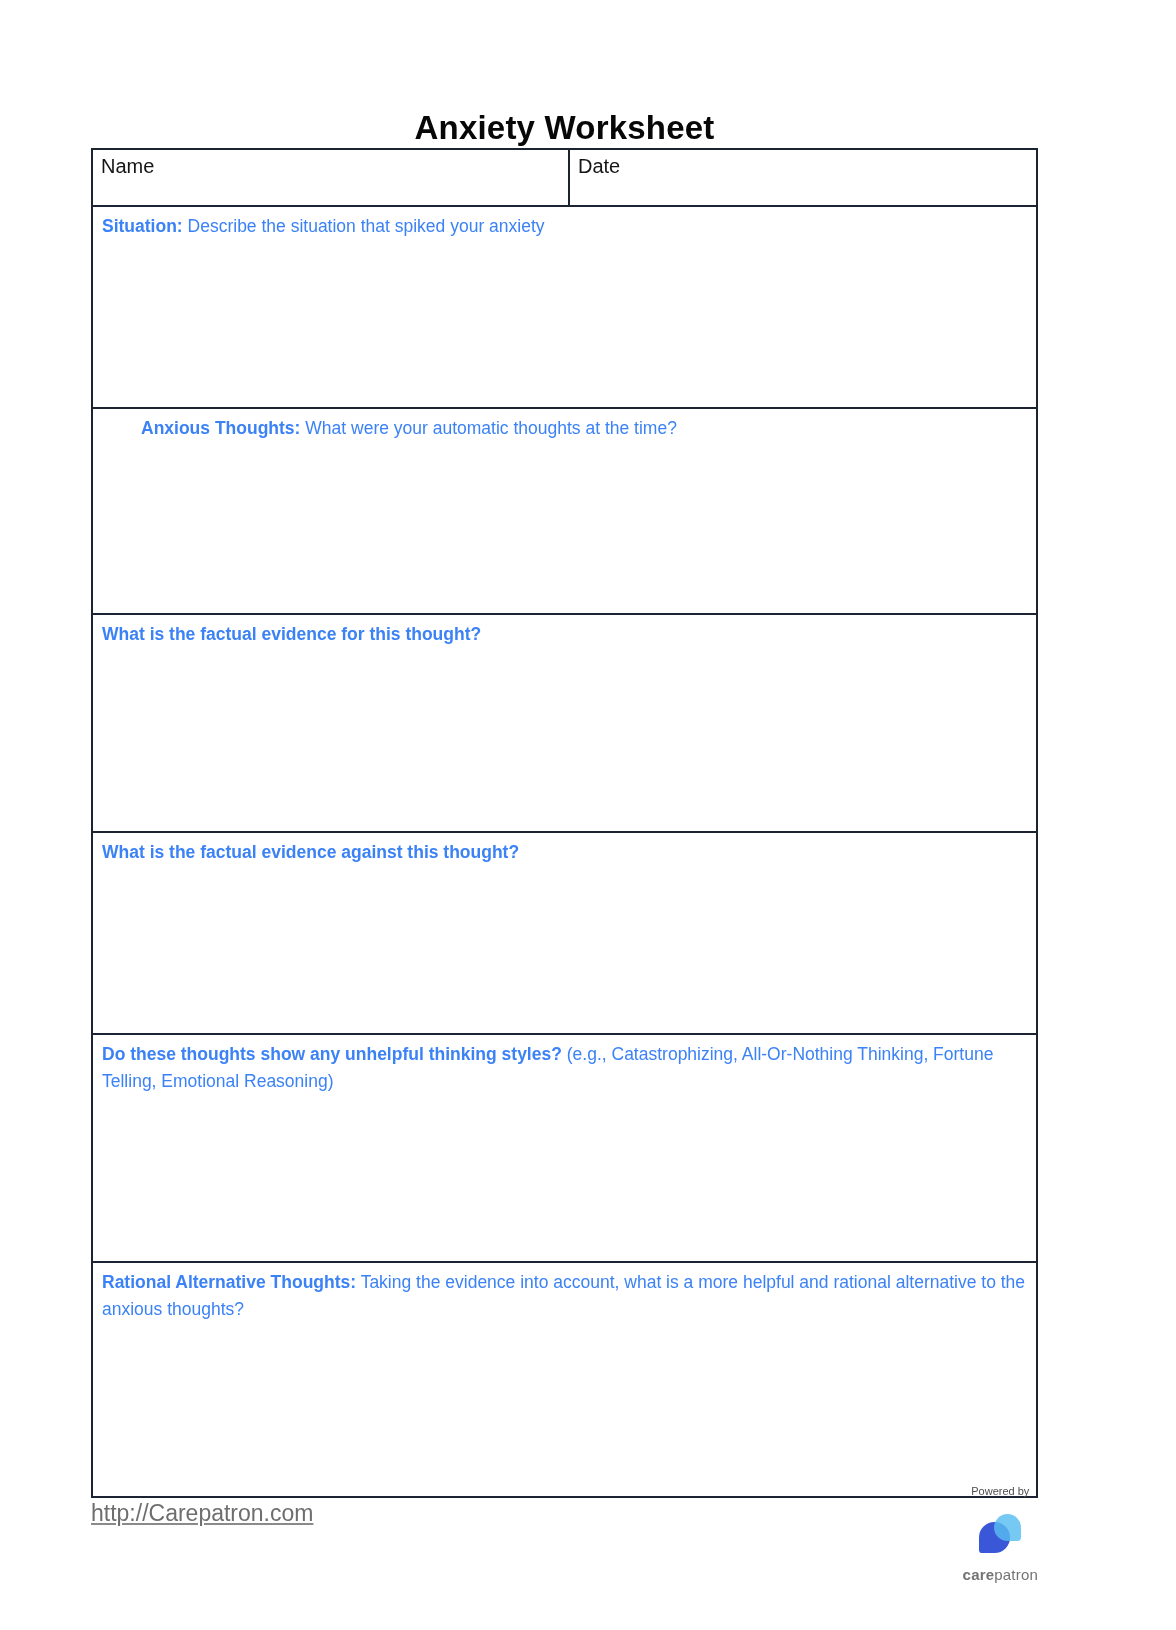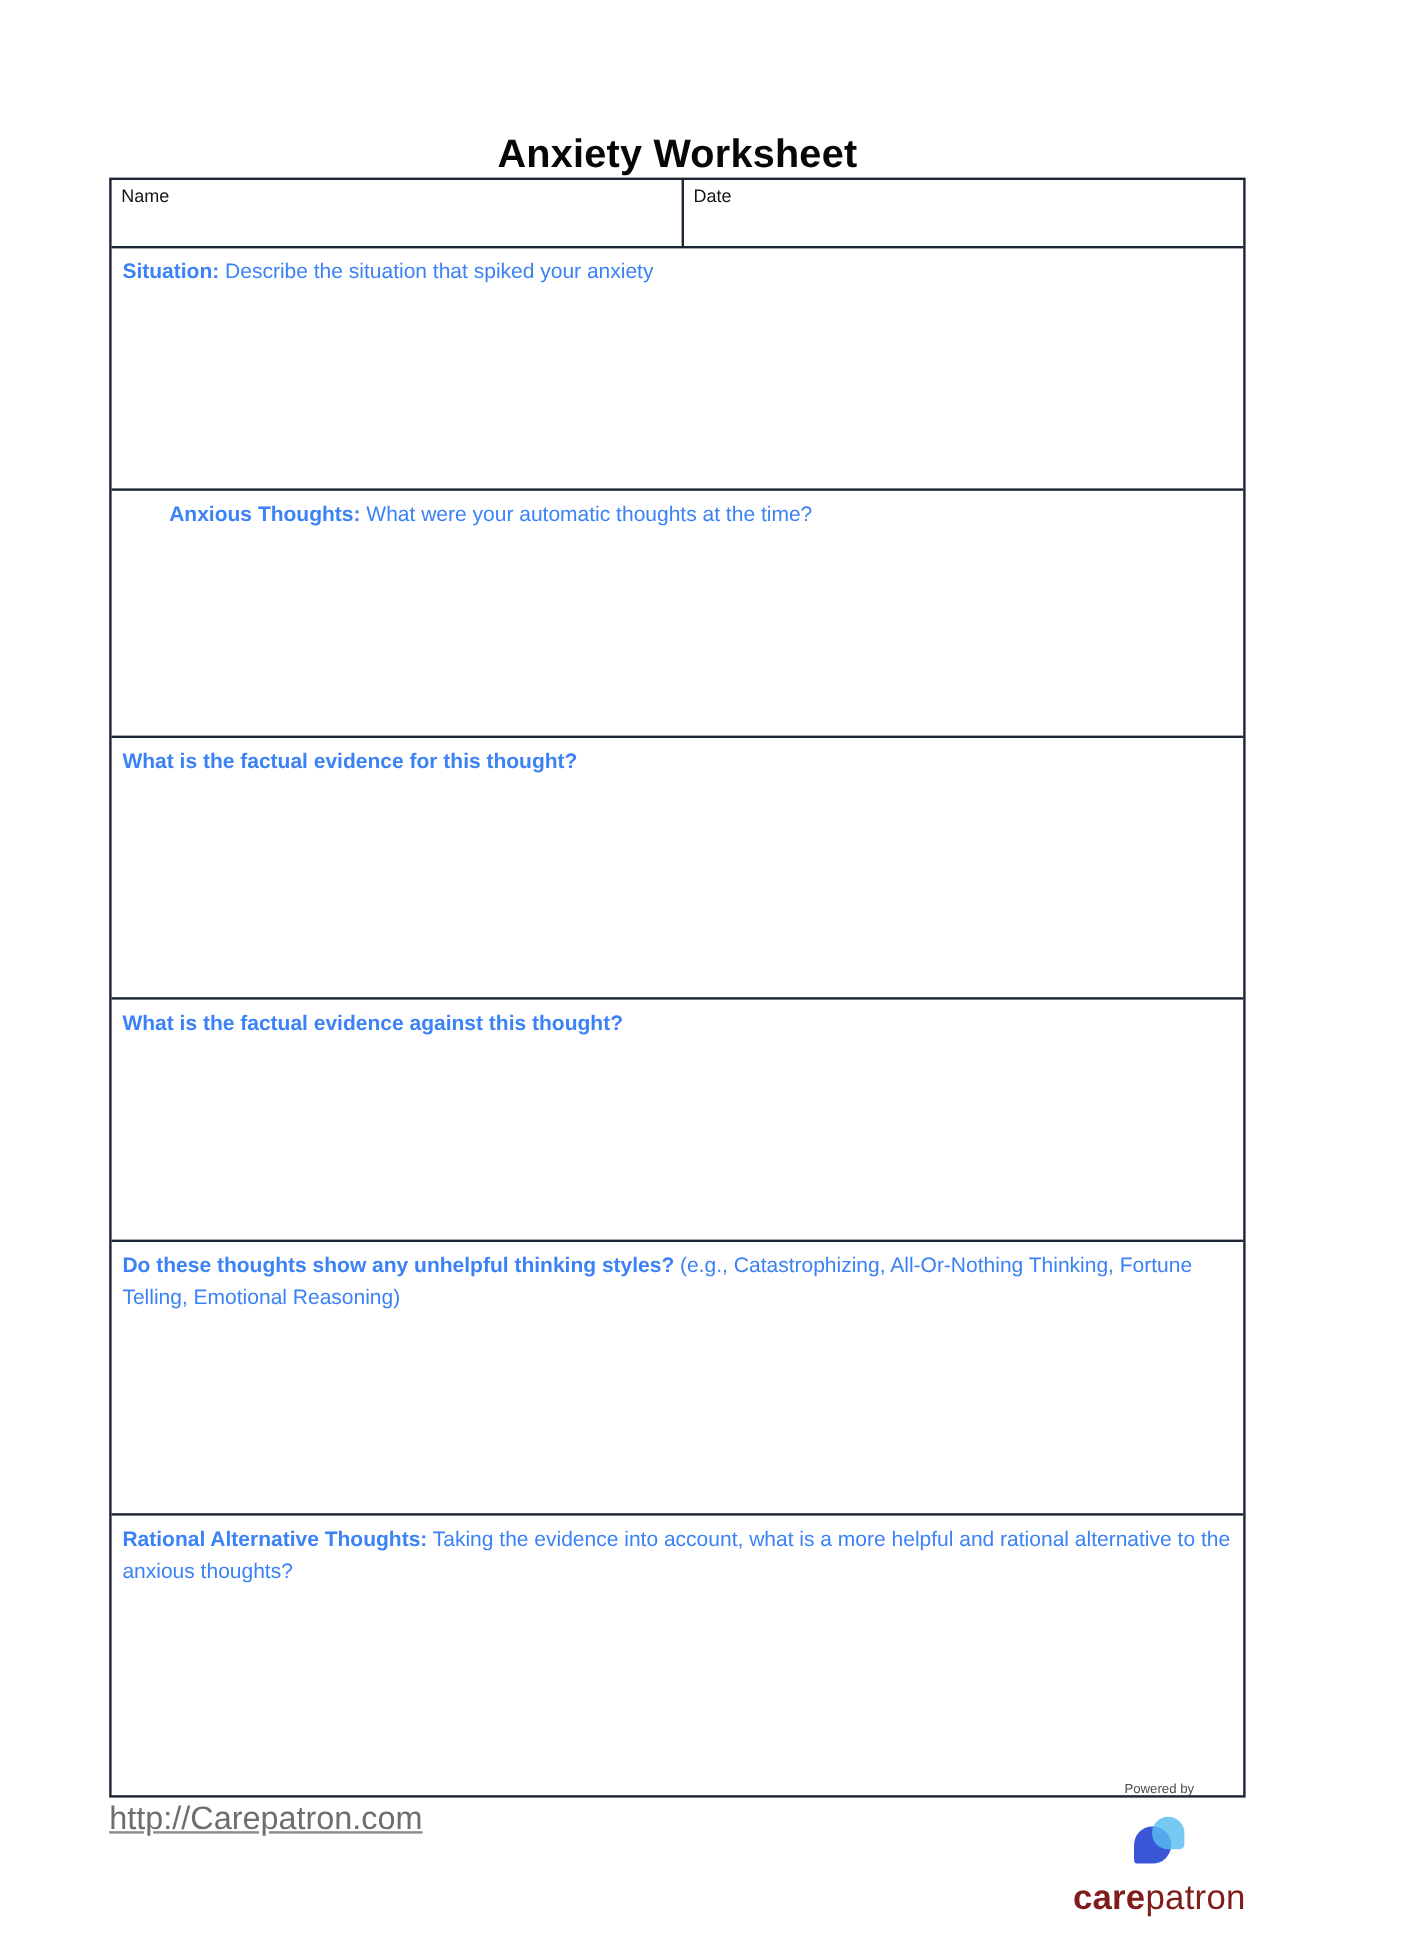--- a/index.html
+++ b/index.html
@@ -29,7 +29,7 @@
     background:#ffffff;
   }
   .namedate { display:flex; height:55px; }
-  .cell { padding:5px 8px; font-size:15px; color:#151515; }
+  .cell { padding:5px 8px; font-size:20px; color:#151515; }
   .cell.name { width:477px; border-right:2px solid #1c2332; }
   .cell.date { flex:1; }
   .section {

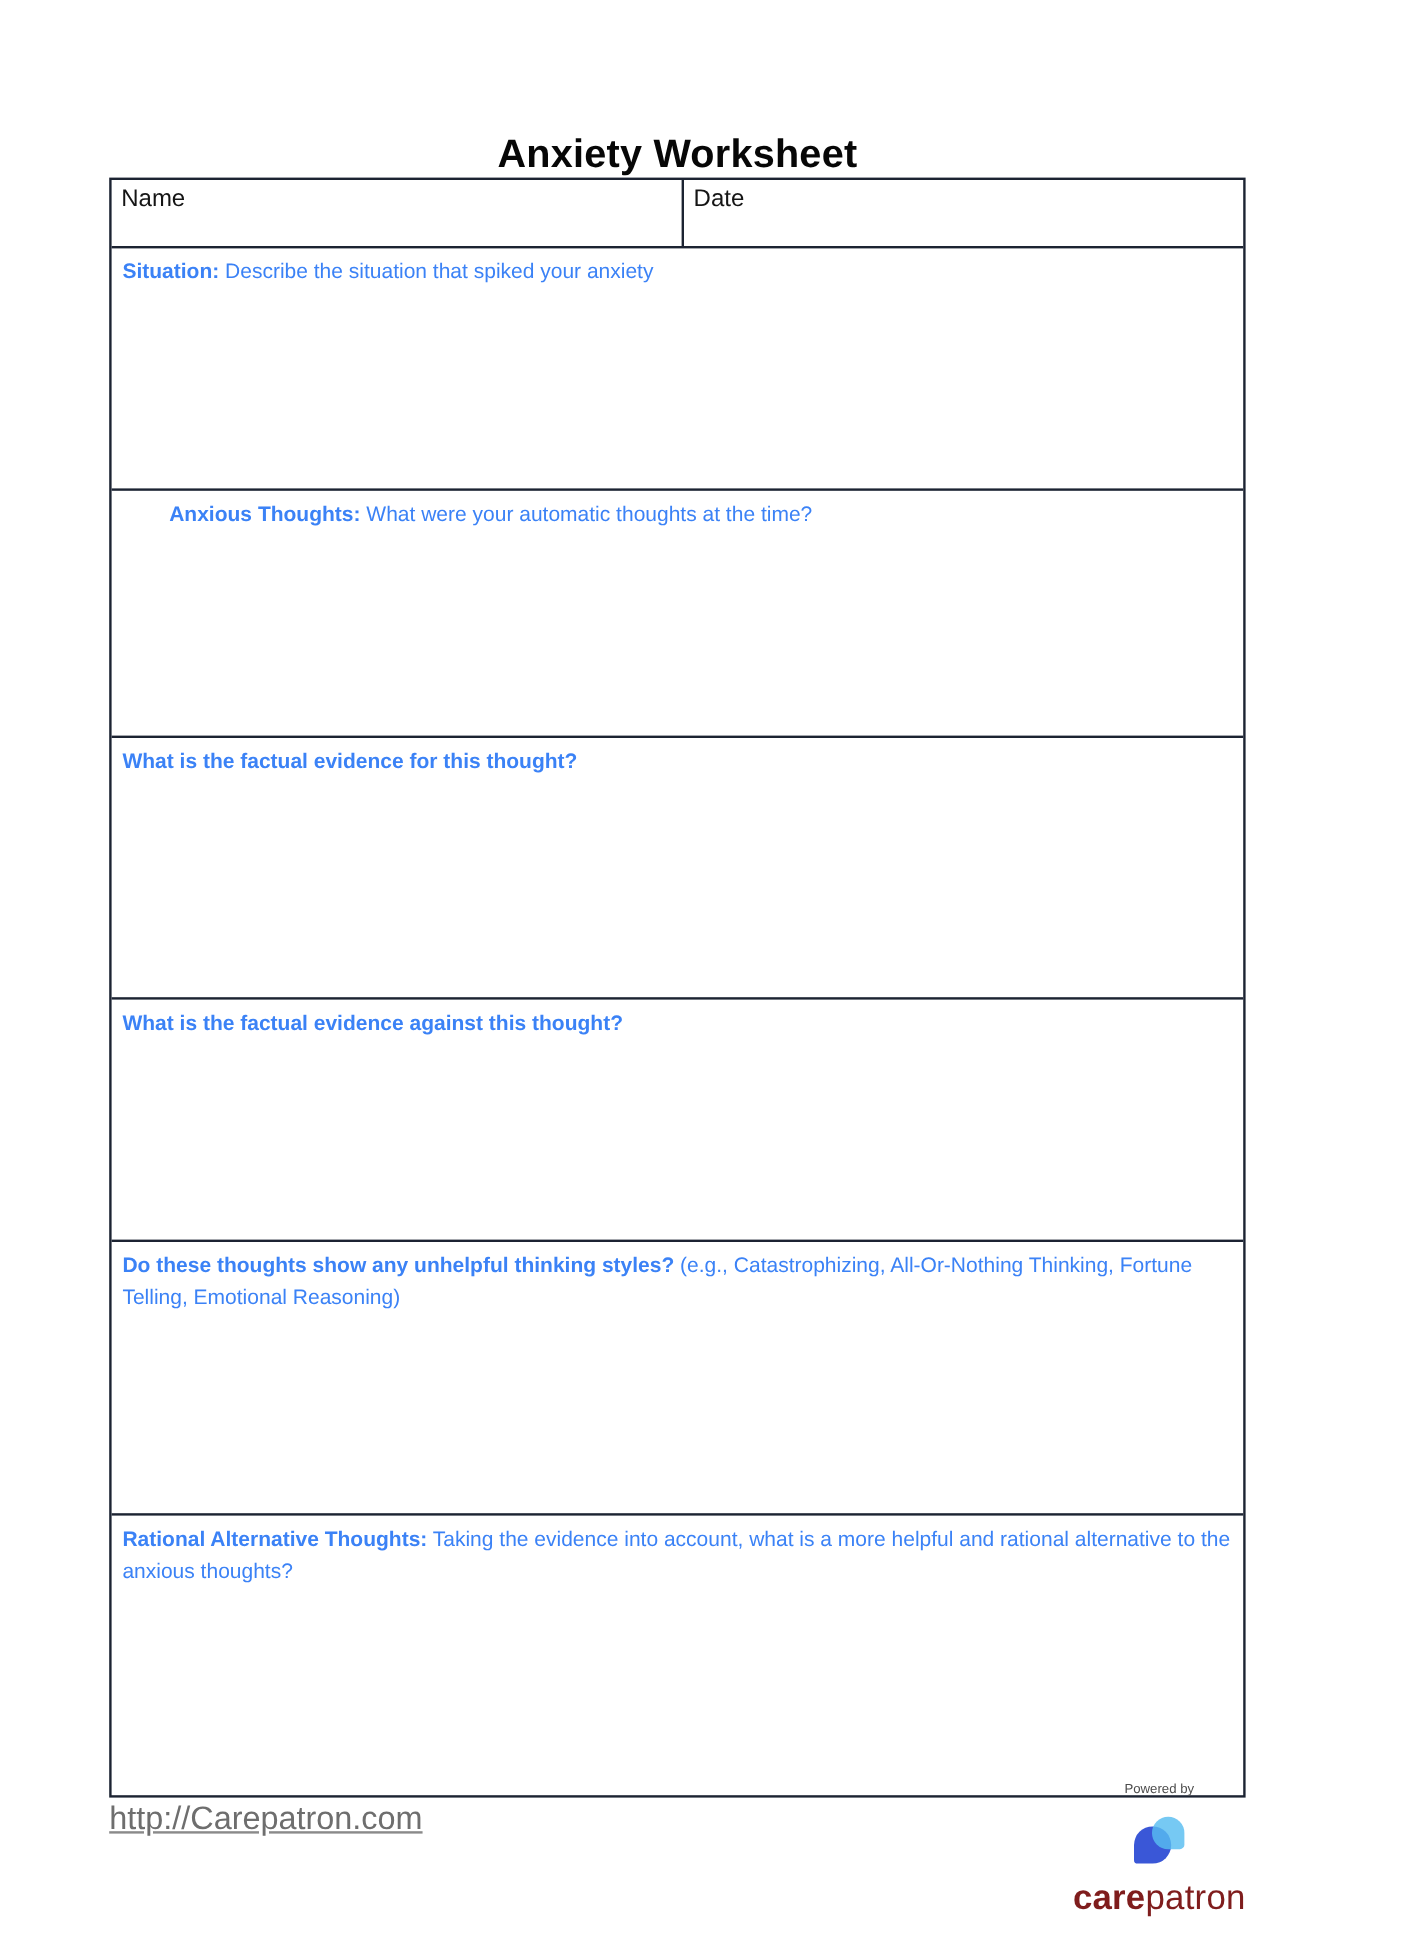--- a/index.html
+++ b/index.html
@@ -49,7 +49,7 @@
   .footer-link {
     position:absolute;
     left:91px; top:1500px;
-    font-size:27px;
+    font-size:23px;
     color:#6e6e6e;
     text-decoration:underline;
     text-decoration-color:#8a8a8a;

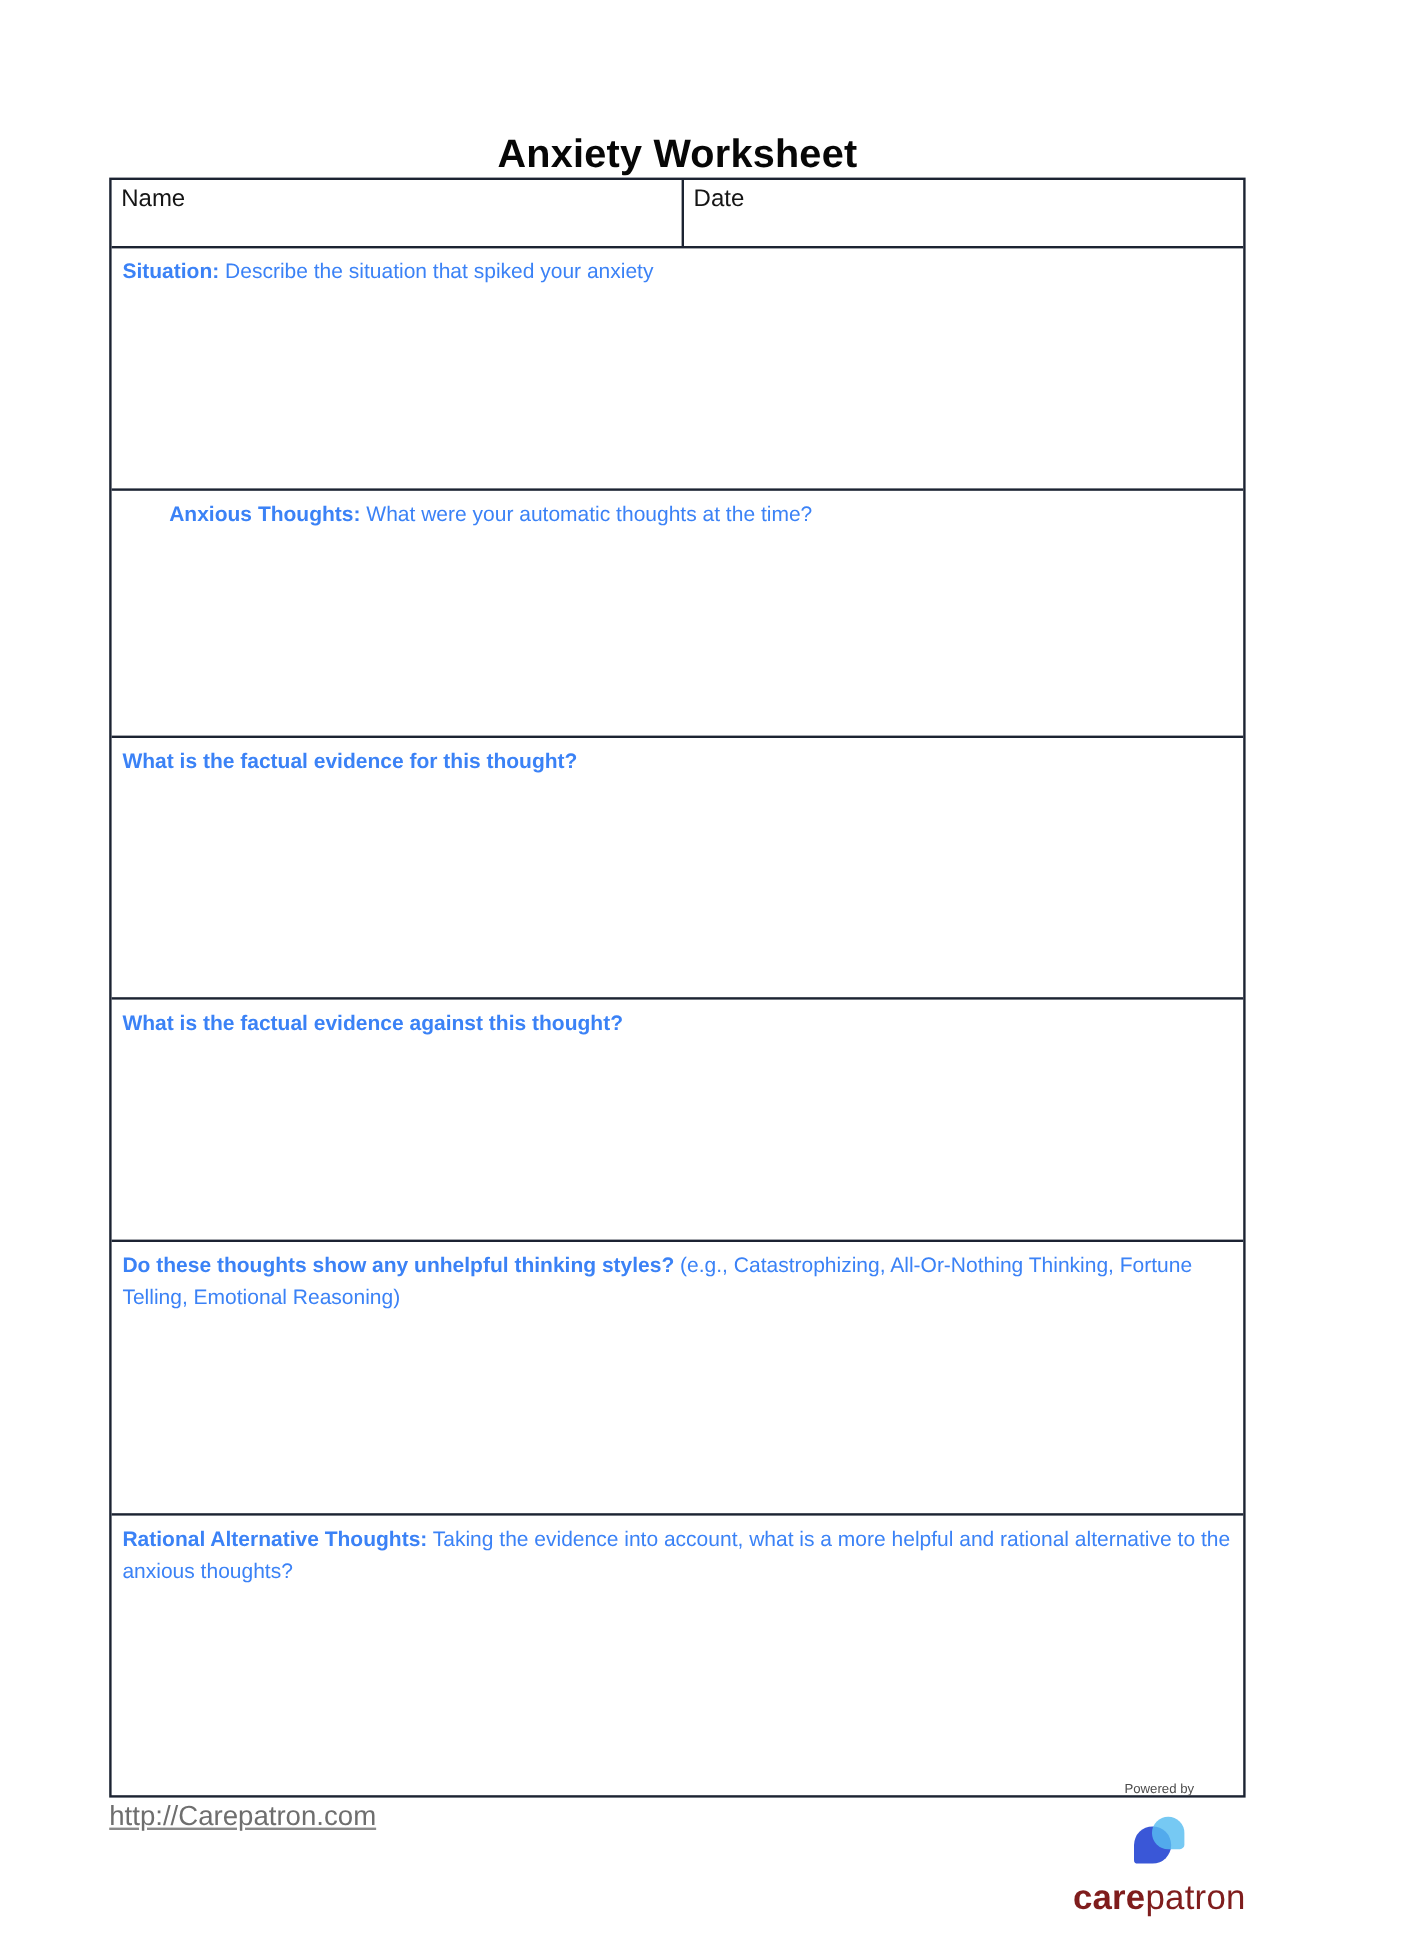--- a/index.html
+++ b/index.html
@@ -84,8 +84,8 @@
     opacity:0.82;
   }
   .brand {
-    font-size:29px;
-    color:#7f1d1d;
+    font-size:15px;
+    color:#737373;
     white-space:nowrap;
     letter-spacing:0.2px;
   }

